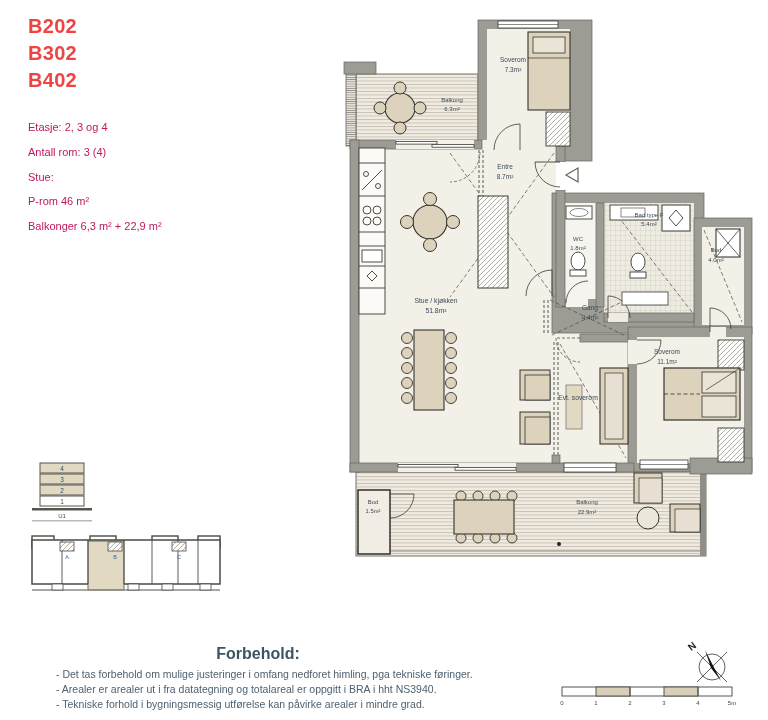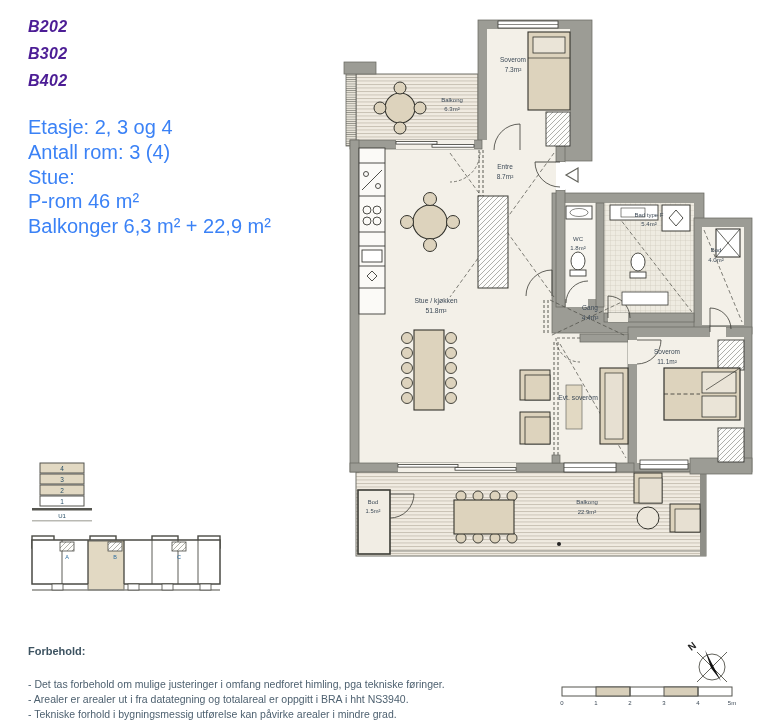--- a/index.html
+++ b/index.html
@@ -6,7 +6,7 @@
   .page{position:relative;width:768px;height:720px;background:#ffffff;overflow:hidden;
         font-family:"Liberation Sans", sans-serif;}
   .unit-ids{position:absolute;left:28px;top:13px;}
-  .unit-ids div{font-size:16px;font-weight:700;color:#4c1d95;line-height:27px;letter-spacing:.3px;font-style:italic;}
+  .unit-ids div{font-size:20px;font-weight:700;color:#ef4444;line-height:27px;letter-spacing:.3px;}
   .details{position:absolute;left:28px;top:115px;font-size:20px;color:#3b82f6;line-height:24.8px;}
   .plan-wrap{position:absolute;left:0;top:0;width:768px;height:720px;}
   .disclaimer{position:absolute;left:28px;top:645px;width:460px;color:#4e6170;}

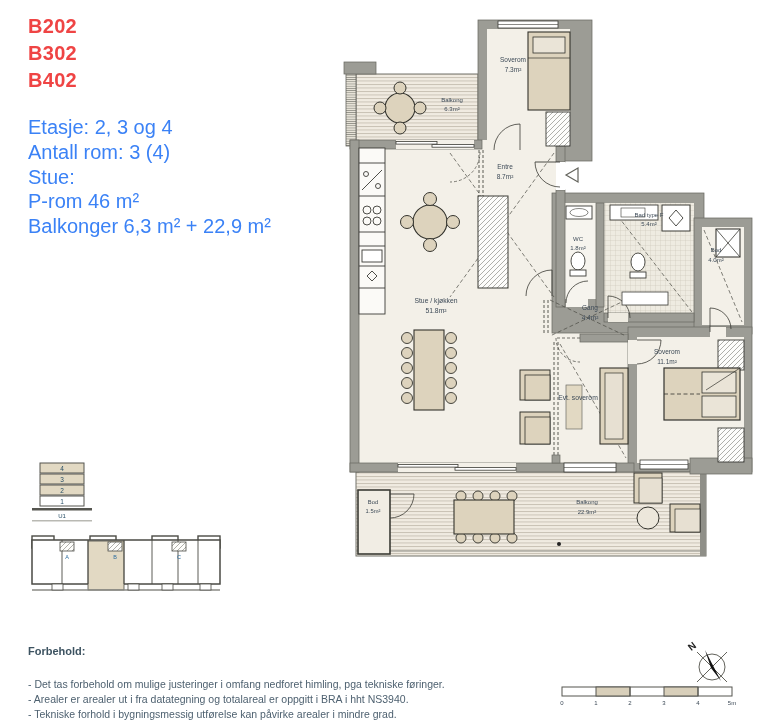--- a/index.html
+++ b/index.html
@@ -7,7 +7,7 @@
         font-family:"Liberation Sans", sans-serif;}
   .unit-ids{position:absolute;left:28px;top:13px;}
   .unit-ids div{font-size:20px;font-weight:700;color:#ef4444;line-height:27px;letter-spacing:.3px;}
-  .details{position:absolute;left:28px;top:115px;font-size:20px;color:#3b82f6;line-height:24.8px;}
+  .details{position:absolute;left:28px;top:115px;font-size:11px;color:#be185d;line-height:24.8px;}
   .plan-wrap{position:absolute;left:0;top:0;width:768px;height:720px;}
   .disclaimer{position:absolute;left:28px;top:645px;width:460px;color:#4e6170;}
   .disclaimer .t{font-weight:700;font-size:11px;color:#3d5361;margin-bottom:20px;}

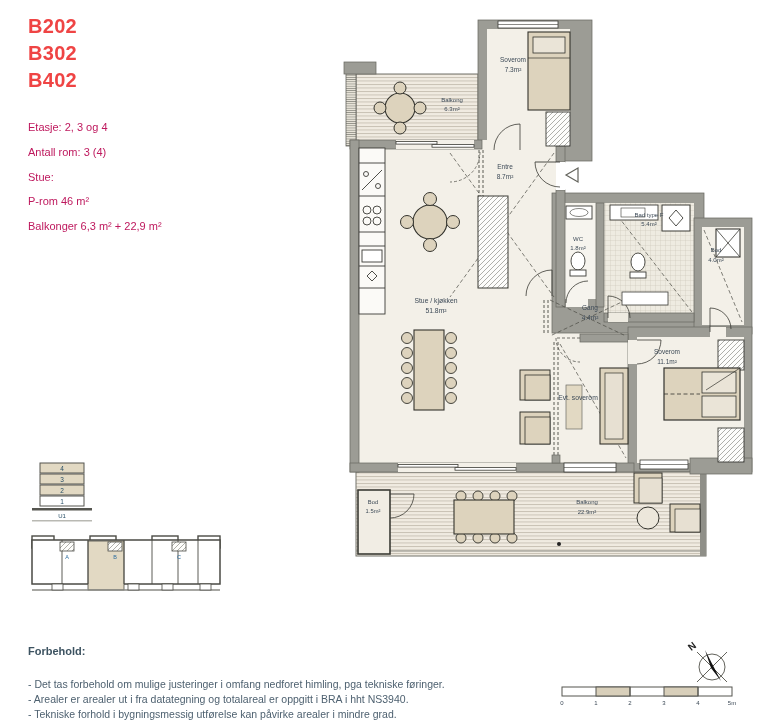--- a/index.html
+++ b/index.html
@@ -10,7 +10,7 @@
   .details{position:absolute;left:28px;top:115px;font-size:11px;color:#be185d;line-height:24.8px;}
   .plan-wrap{position:absolute;left:0;top:0;width:768px;height:720px;}
   .disclaimer{position:absolute;left:28px;top:645px;width:460px;color:#4e6170;}
-  .disclaimer .t{font-weight:700;font-size:11px;color:#3d5361;margin-bottom:20px;}
+  .disclaimer .t{font-weight:700;font-size:16px;color:#3d5361;margin-bottom:4px;text-align:center;}
   .disclaimer .l{font-size:10.5px;line-height:15.2px;}
   svg text{font-family:"Liberation Sans", sans-serif;}
   .rlabel{fill:#3d4a57;text-anchor:middle;}

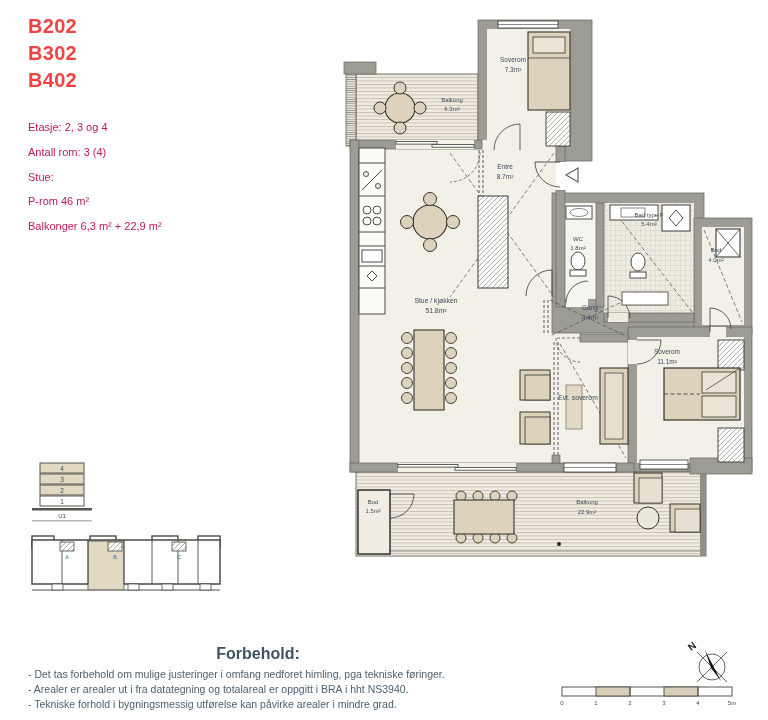--- a/index.html
+++ b/index.html
@@ -11,7 +11,7 @@
   .plan-wrap{position:absolute;left:0;top:0;width:768px;height:720px;}
   .disclaimer{position:absolute;left:28px;top:645px;width:460px;color:#4e6170;}
   .disclaimer .t{font-weight:700;font-size:16px;color:#3d5361;margin-bottom:4px;text-align:center;}
-  .disclaimer .l{font-size:10.5px;line-height:15.2px;}
+  .disclaimer .l{font-size:10.5px;line-height:15.2px;margin-left:28px;}
   svg text{font-family:"Liberation Sans", sans-serif;}
   .rlabel{fill:#3d4a57;text-anchor:middle;}
 </style>

